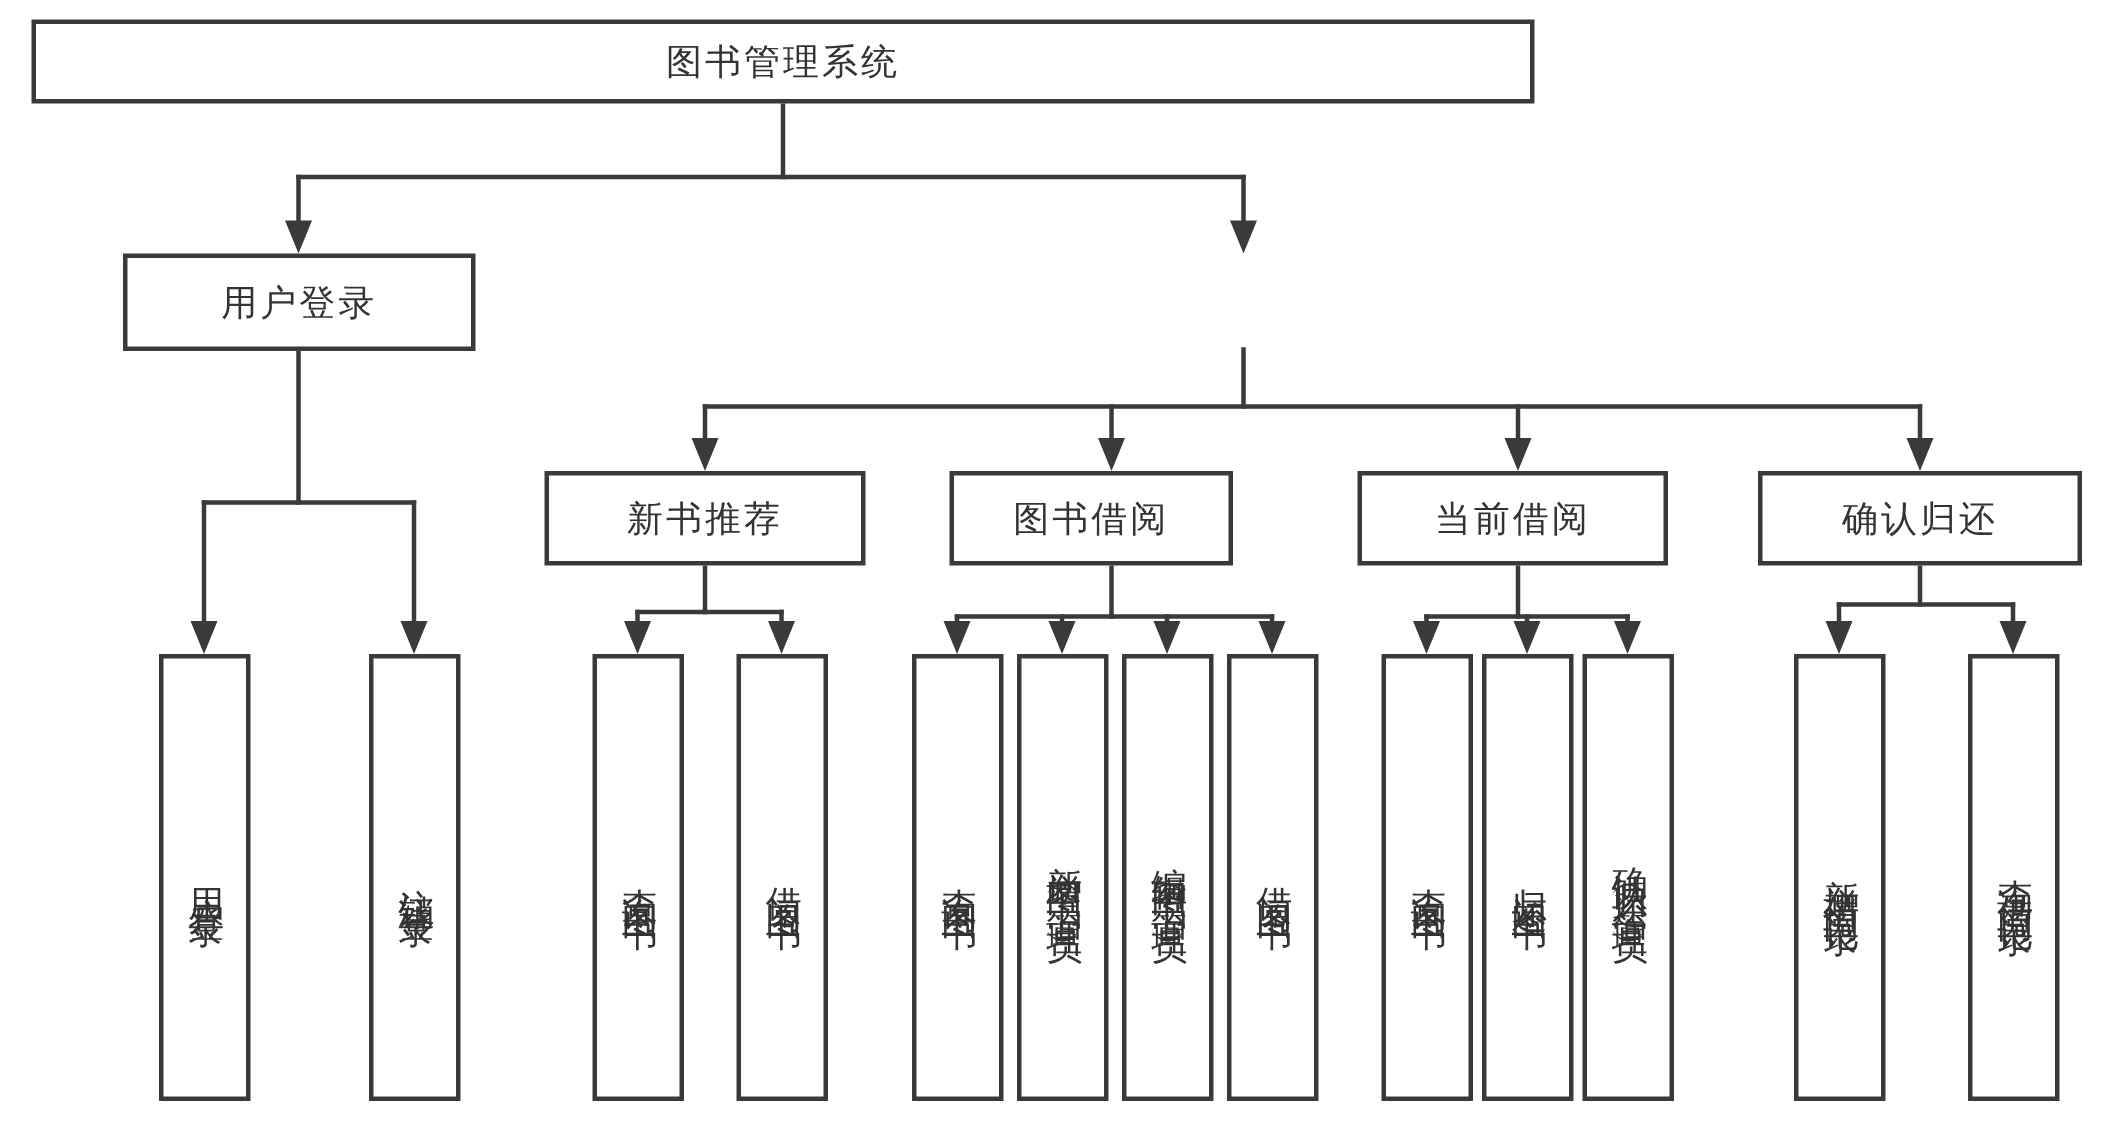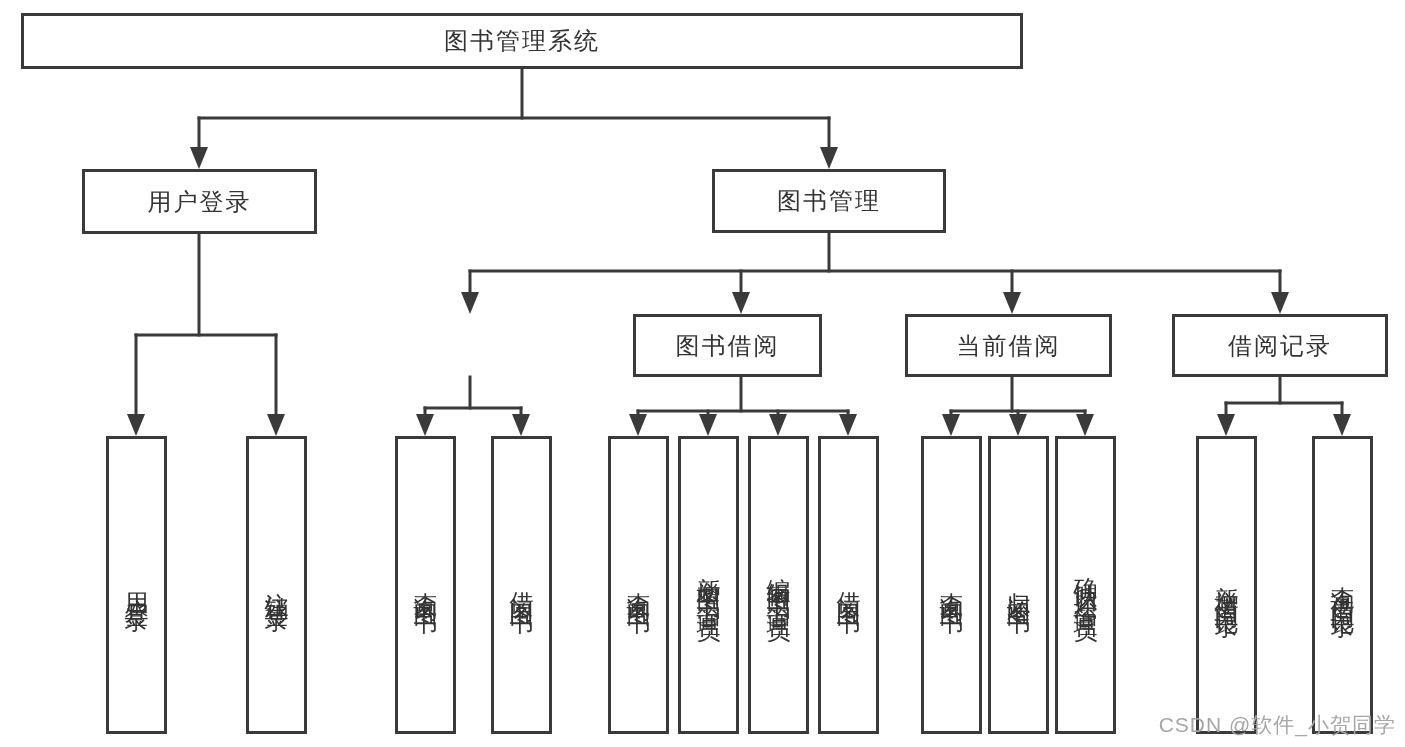--- a/index.html
+++ b/index.html
@@ -141,9 +141,6 @@
   <div class="box hbox" style="left:82px;top:169px;width:235px;height:65px">
     <span>用户登录</span>
   </div>
-  <div class="box hbox" style="left:712px;top:169px;width:234px;height:64px">
-    <span>图书管理</span>
-  </div>
 
   <div class="box hbox" style="left:633px;top:314px;width:189px;height:63px">
     <span>图书借阅</span>

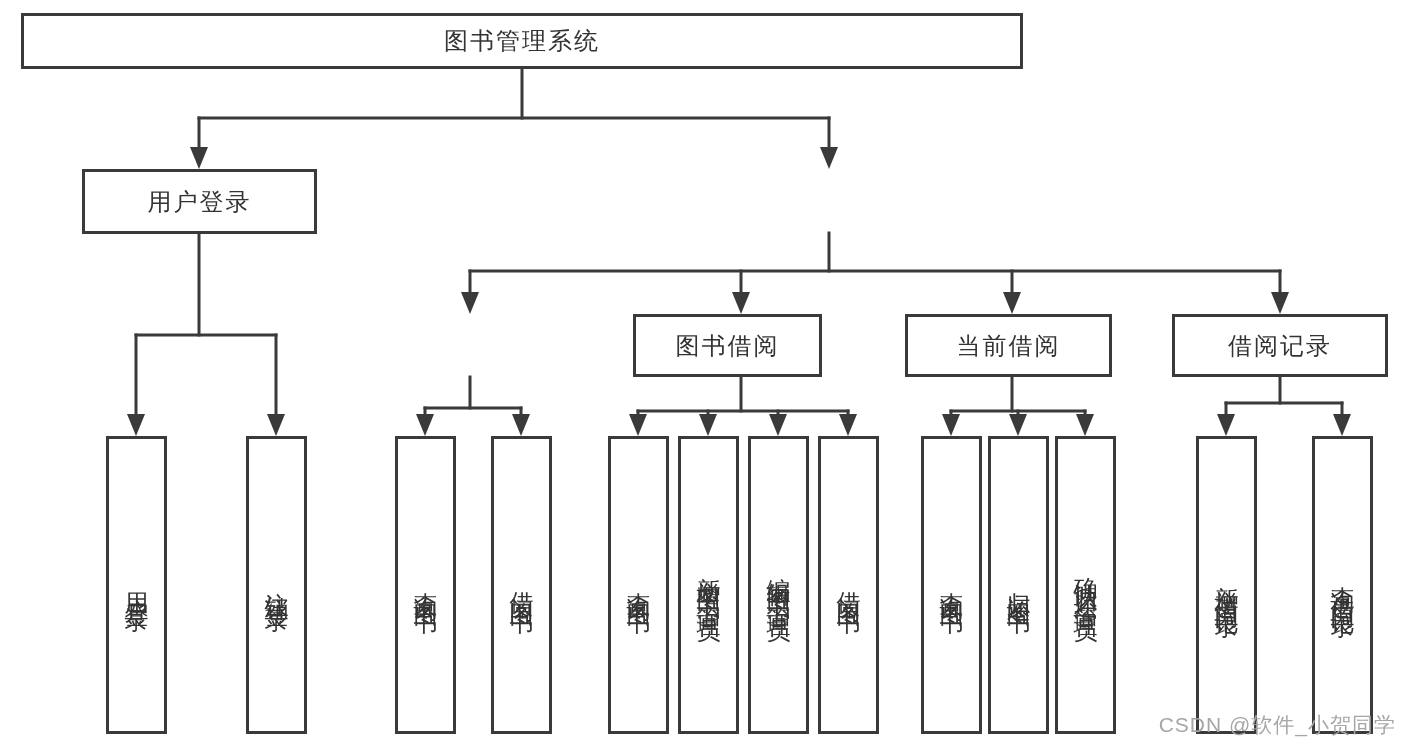--- a/index.html
+++ b/index.html
@@ -142,6 +142,9 @@
     <span>用户登录</span>
   </div>
 
+  <div class="box hbox" style="left:363px;top:314px;width:214px;height:63px">
+    <span>新书推荐</span>
+  </div>
   <div class="box hbox" style="left:633px;top:314px;width:189px;height:63px">
     <span>图书借阅</span>
   </div>

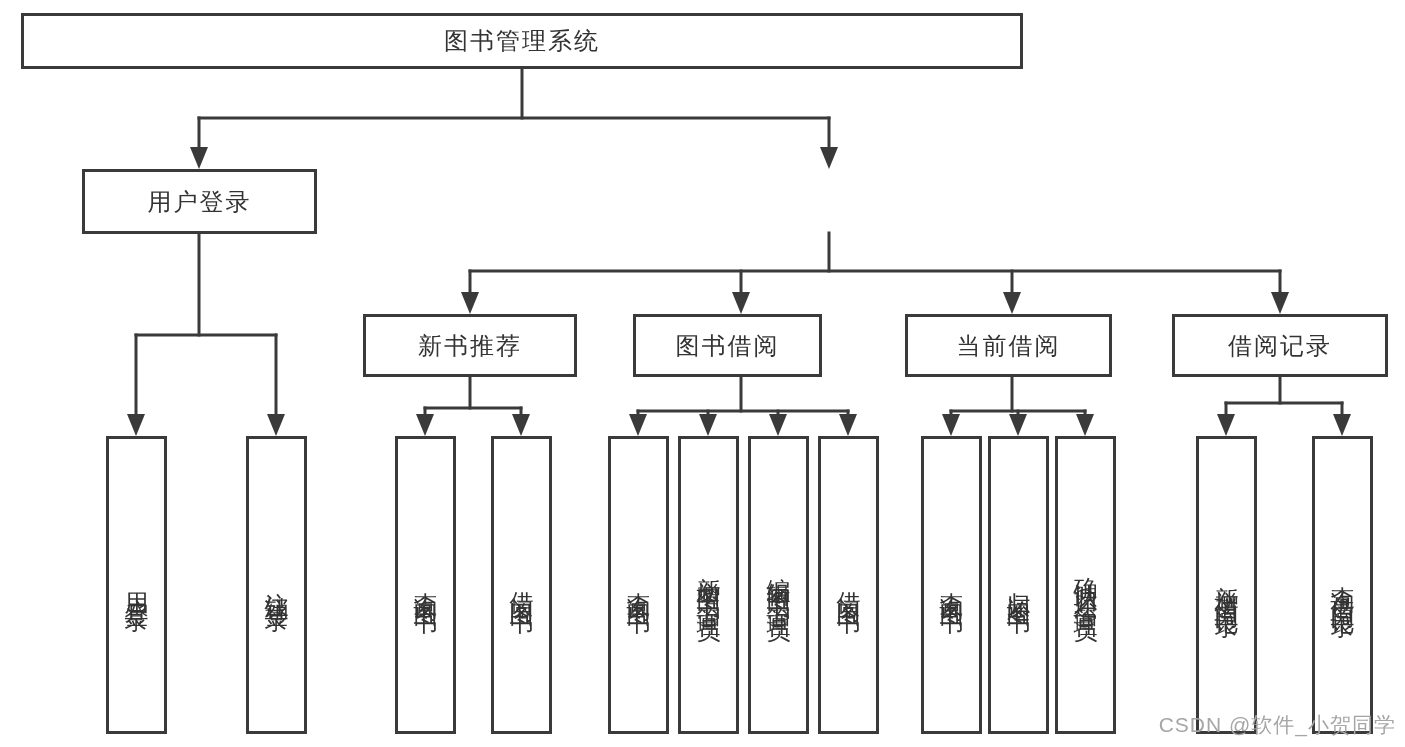--- a/index.html
+++ b/index.html
@@ -152,7 +152,7 @@
     <span>当前借阅</span>
   </div>
   <div class="box hbox" style="left:1172px;top:314px;width:216px;height:63px">
-    <span>借阅记录</span>
+    <span>确认归还</span>
   </div>
 
   <div class="box vbox" style="left:106px;top:436px;width:61px;height:298px">

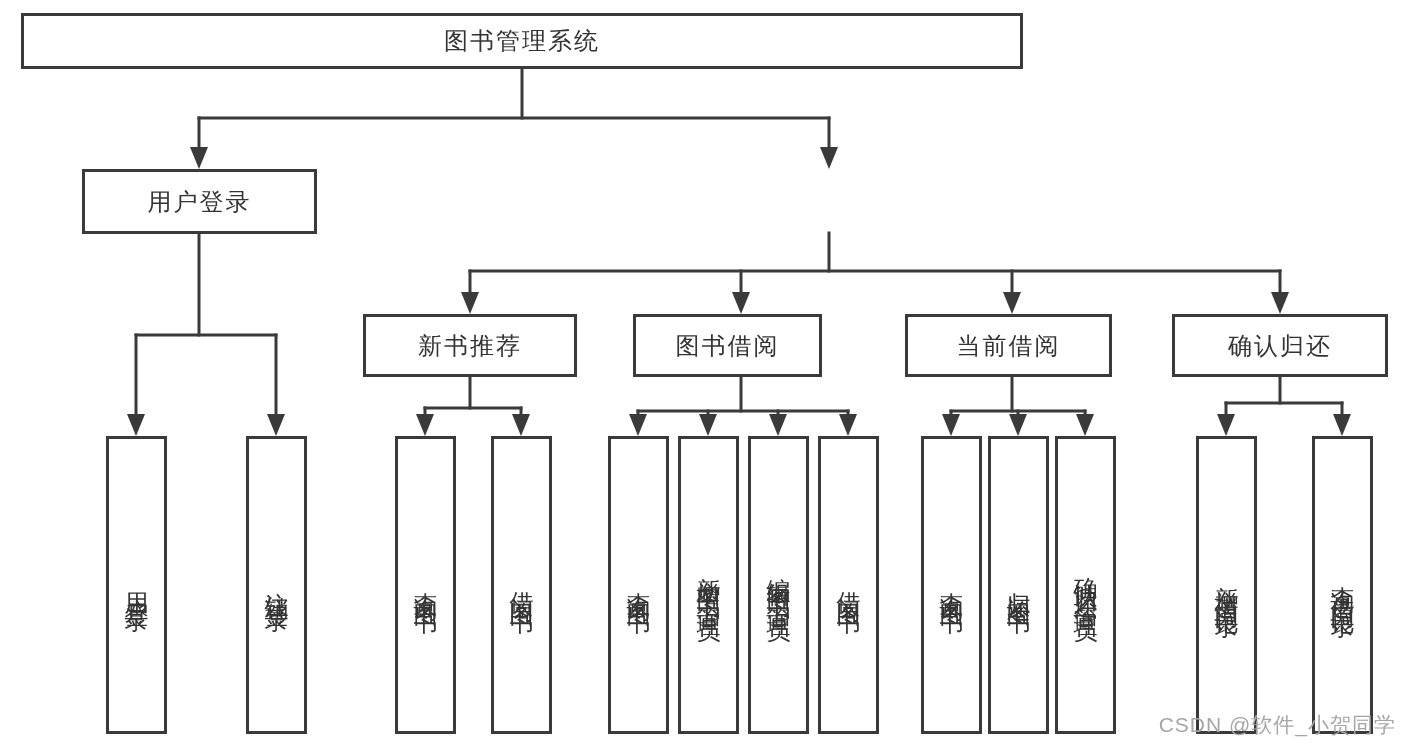--- a/index.html
+++ b/index.html
@@ -199,7 +199,6 @@
     <span>查询借阅记录</span>
   </div>
 
-  <div class="watermark">CSDN @软件_小贺同学</div>
 </div>
 
 </body></html>

